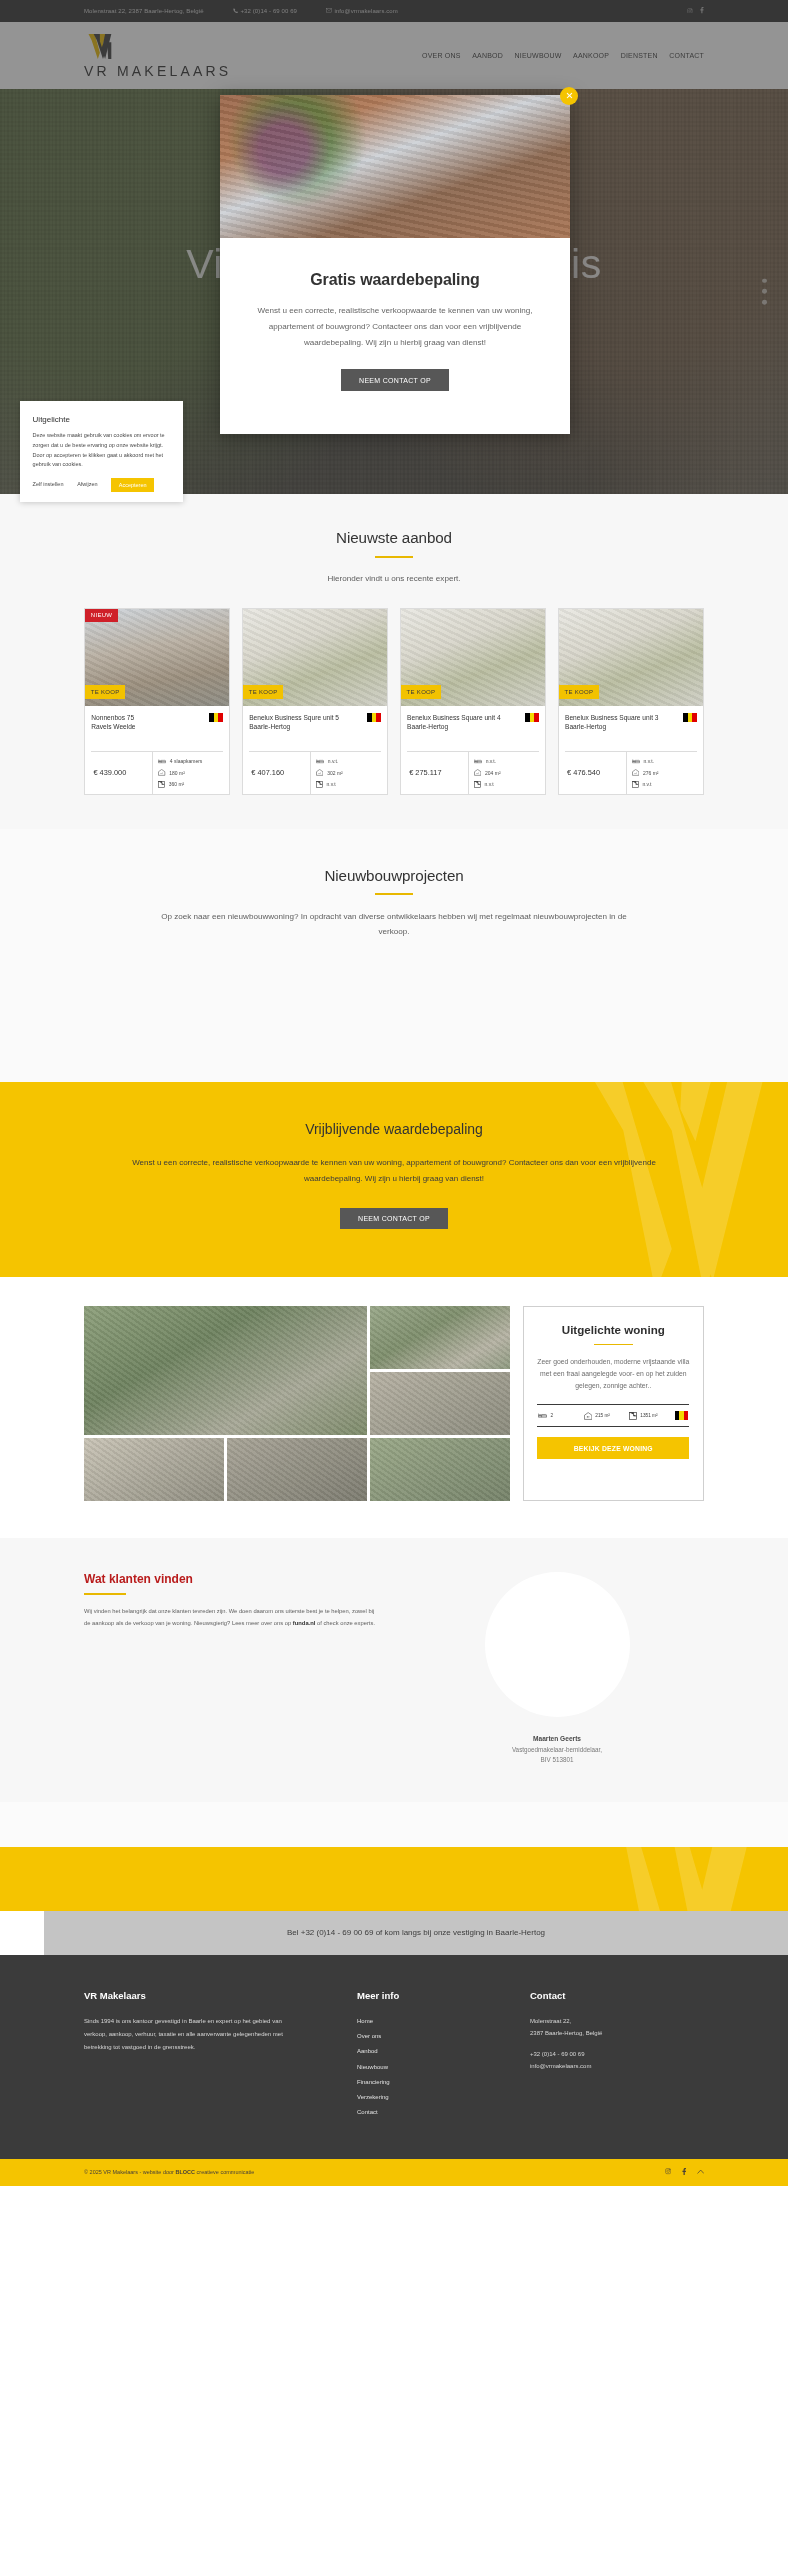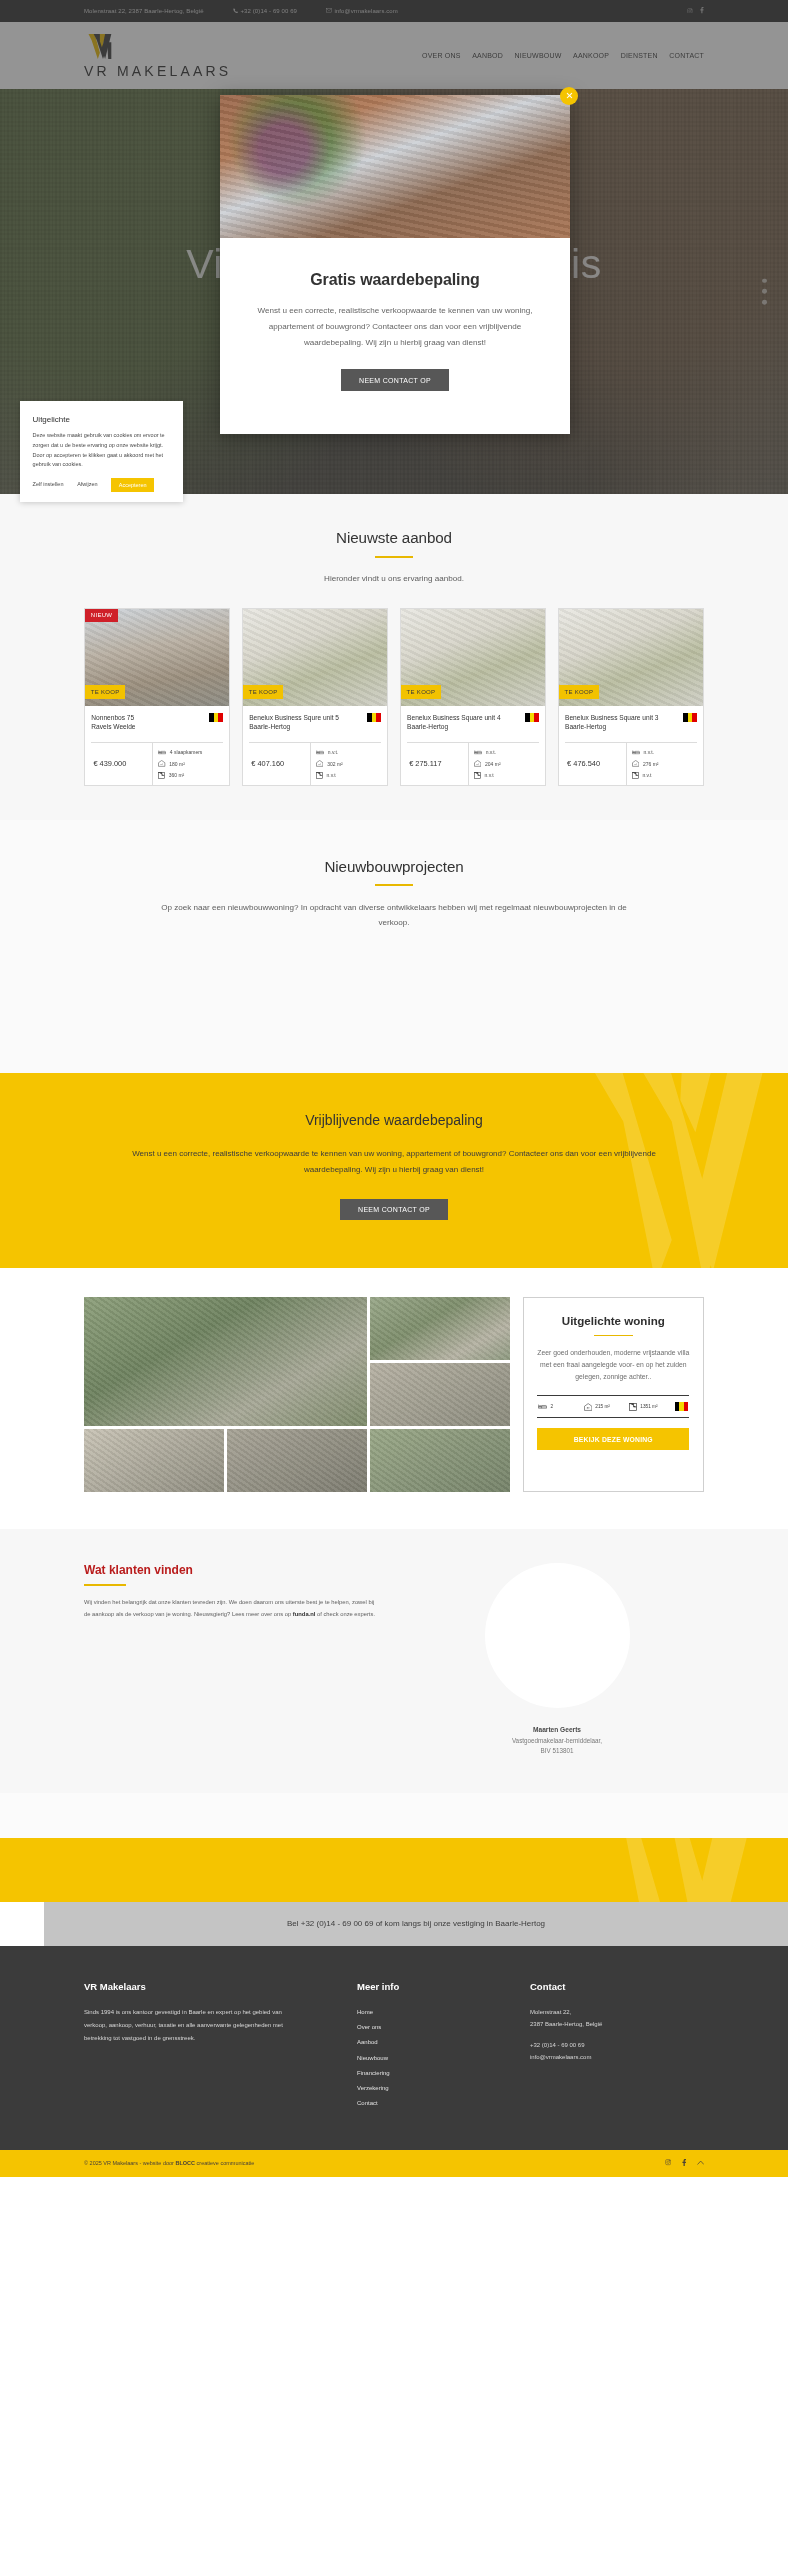--- a/index.html
+++ b/index.html
@@ -365,7 +365,7 @@
   <div class="sec-head">
     <h2>Nieuwste aanbod</h2>
     <div class="rule"></div>
-    <div class="sec-sub">Hieronder vindt u ons ervaring aanbod.</div>
+    <div class="sec-sub">Hieronder vindt u ons recente expert.</div>
   </div>
 
   <div class="cards">

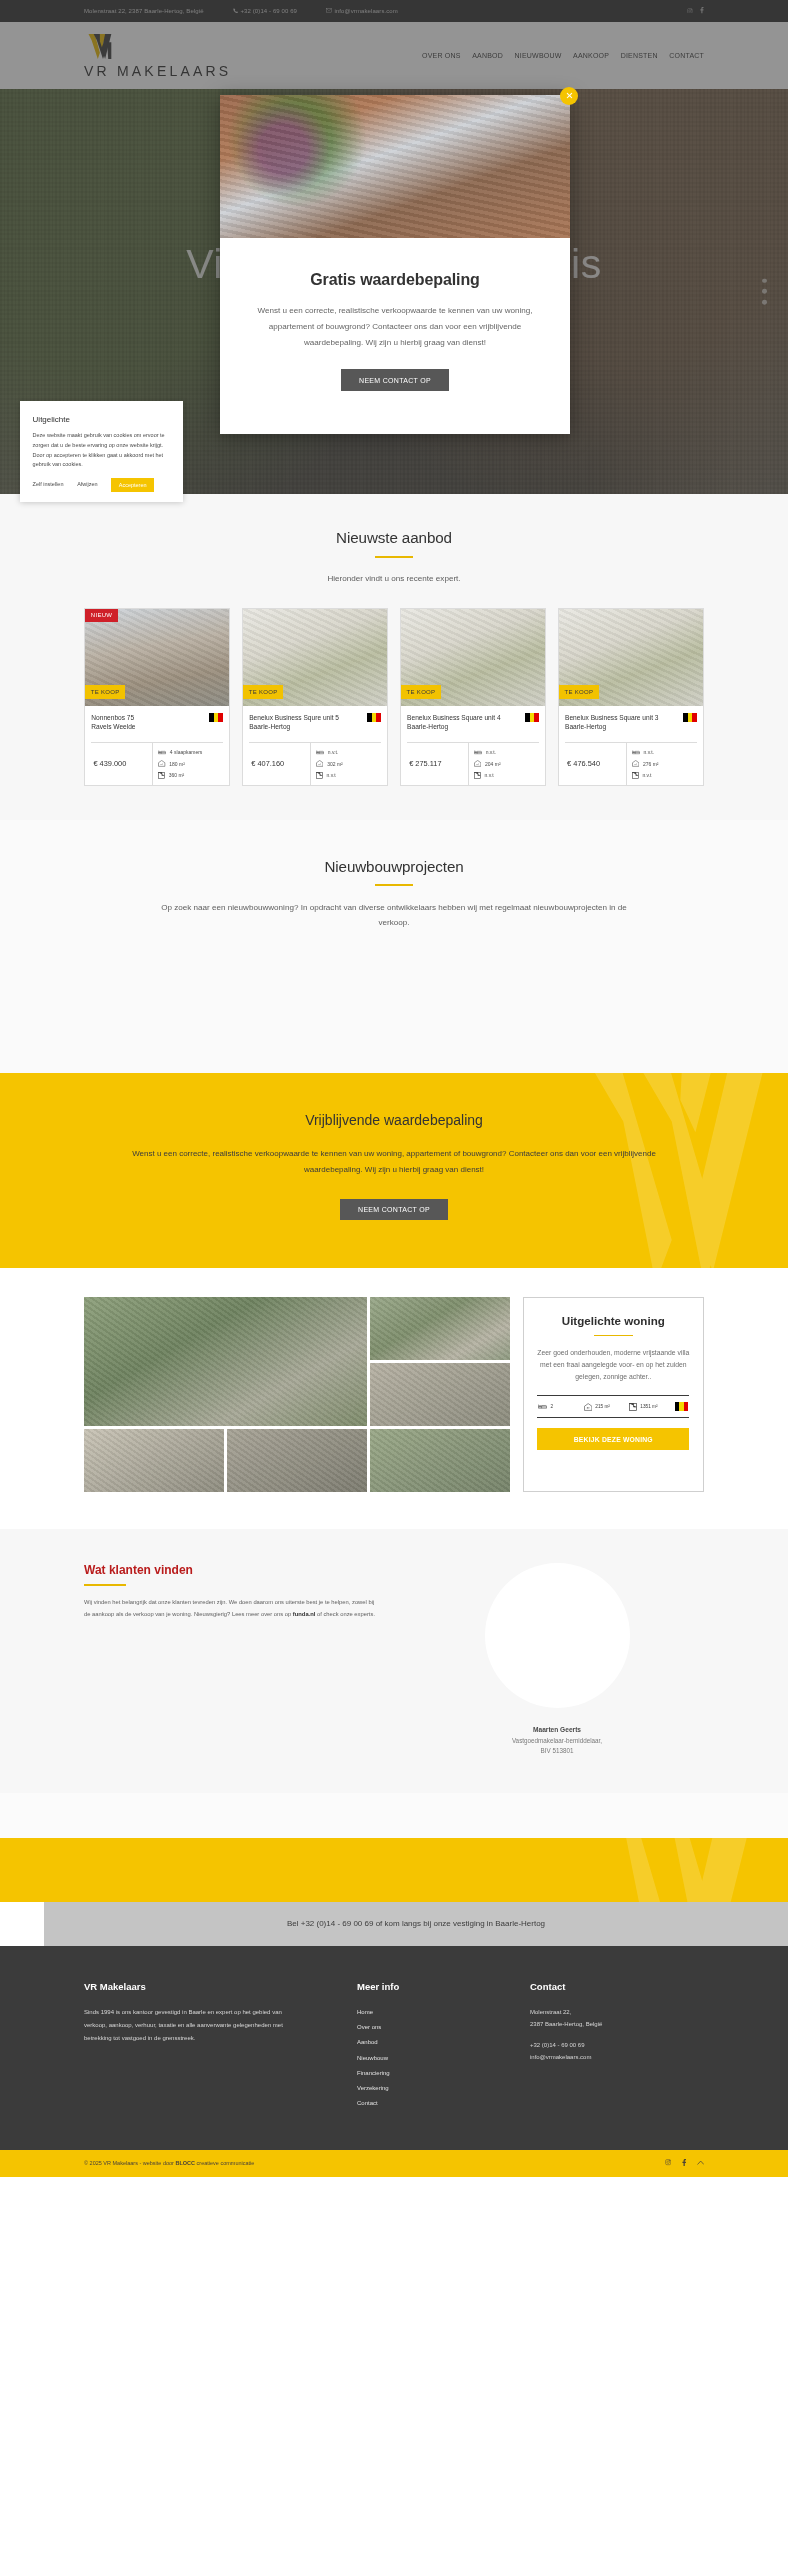--- a/index.html
+++ b/index.html
@@ -194,7 +194,7 @@
   .flag { width: 13.7px; height: 9px; display:flex; flex-shrink:0; border:0; }
   .flag i { display:block; width: 33.33%; height: 100%; }
   .flag .f1{background:#000;} .flag .f2{background:#f5d800;} .flag .f3{background:#e00000;}
-  .card-meta { display:flex; border-top:0.5px solid #dcdcdc; margin-top: 4px; justify-content: flex-end; }
+  .card-meta { display:flex; border-top:0.5px solid #dcdcdc; margin-top: 13px; justify-content: flex-end; }
   .price { flex: 0 0 46%; display:flex; align-items:center; font-size:7.4px; color:#333; padding: 5.3px 2.1px;}
   .specs { flex:1; border-left:0.5px solid #dcdcdc; padding: 3.7px 0 3.7px 5.3px; }
   .spec { display:flex; align-items:center; gap:3.7px; font-size:5px; color:#4a4a4a; height: 11.6px;}

